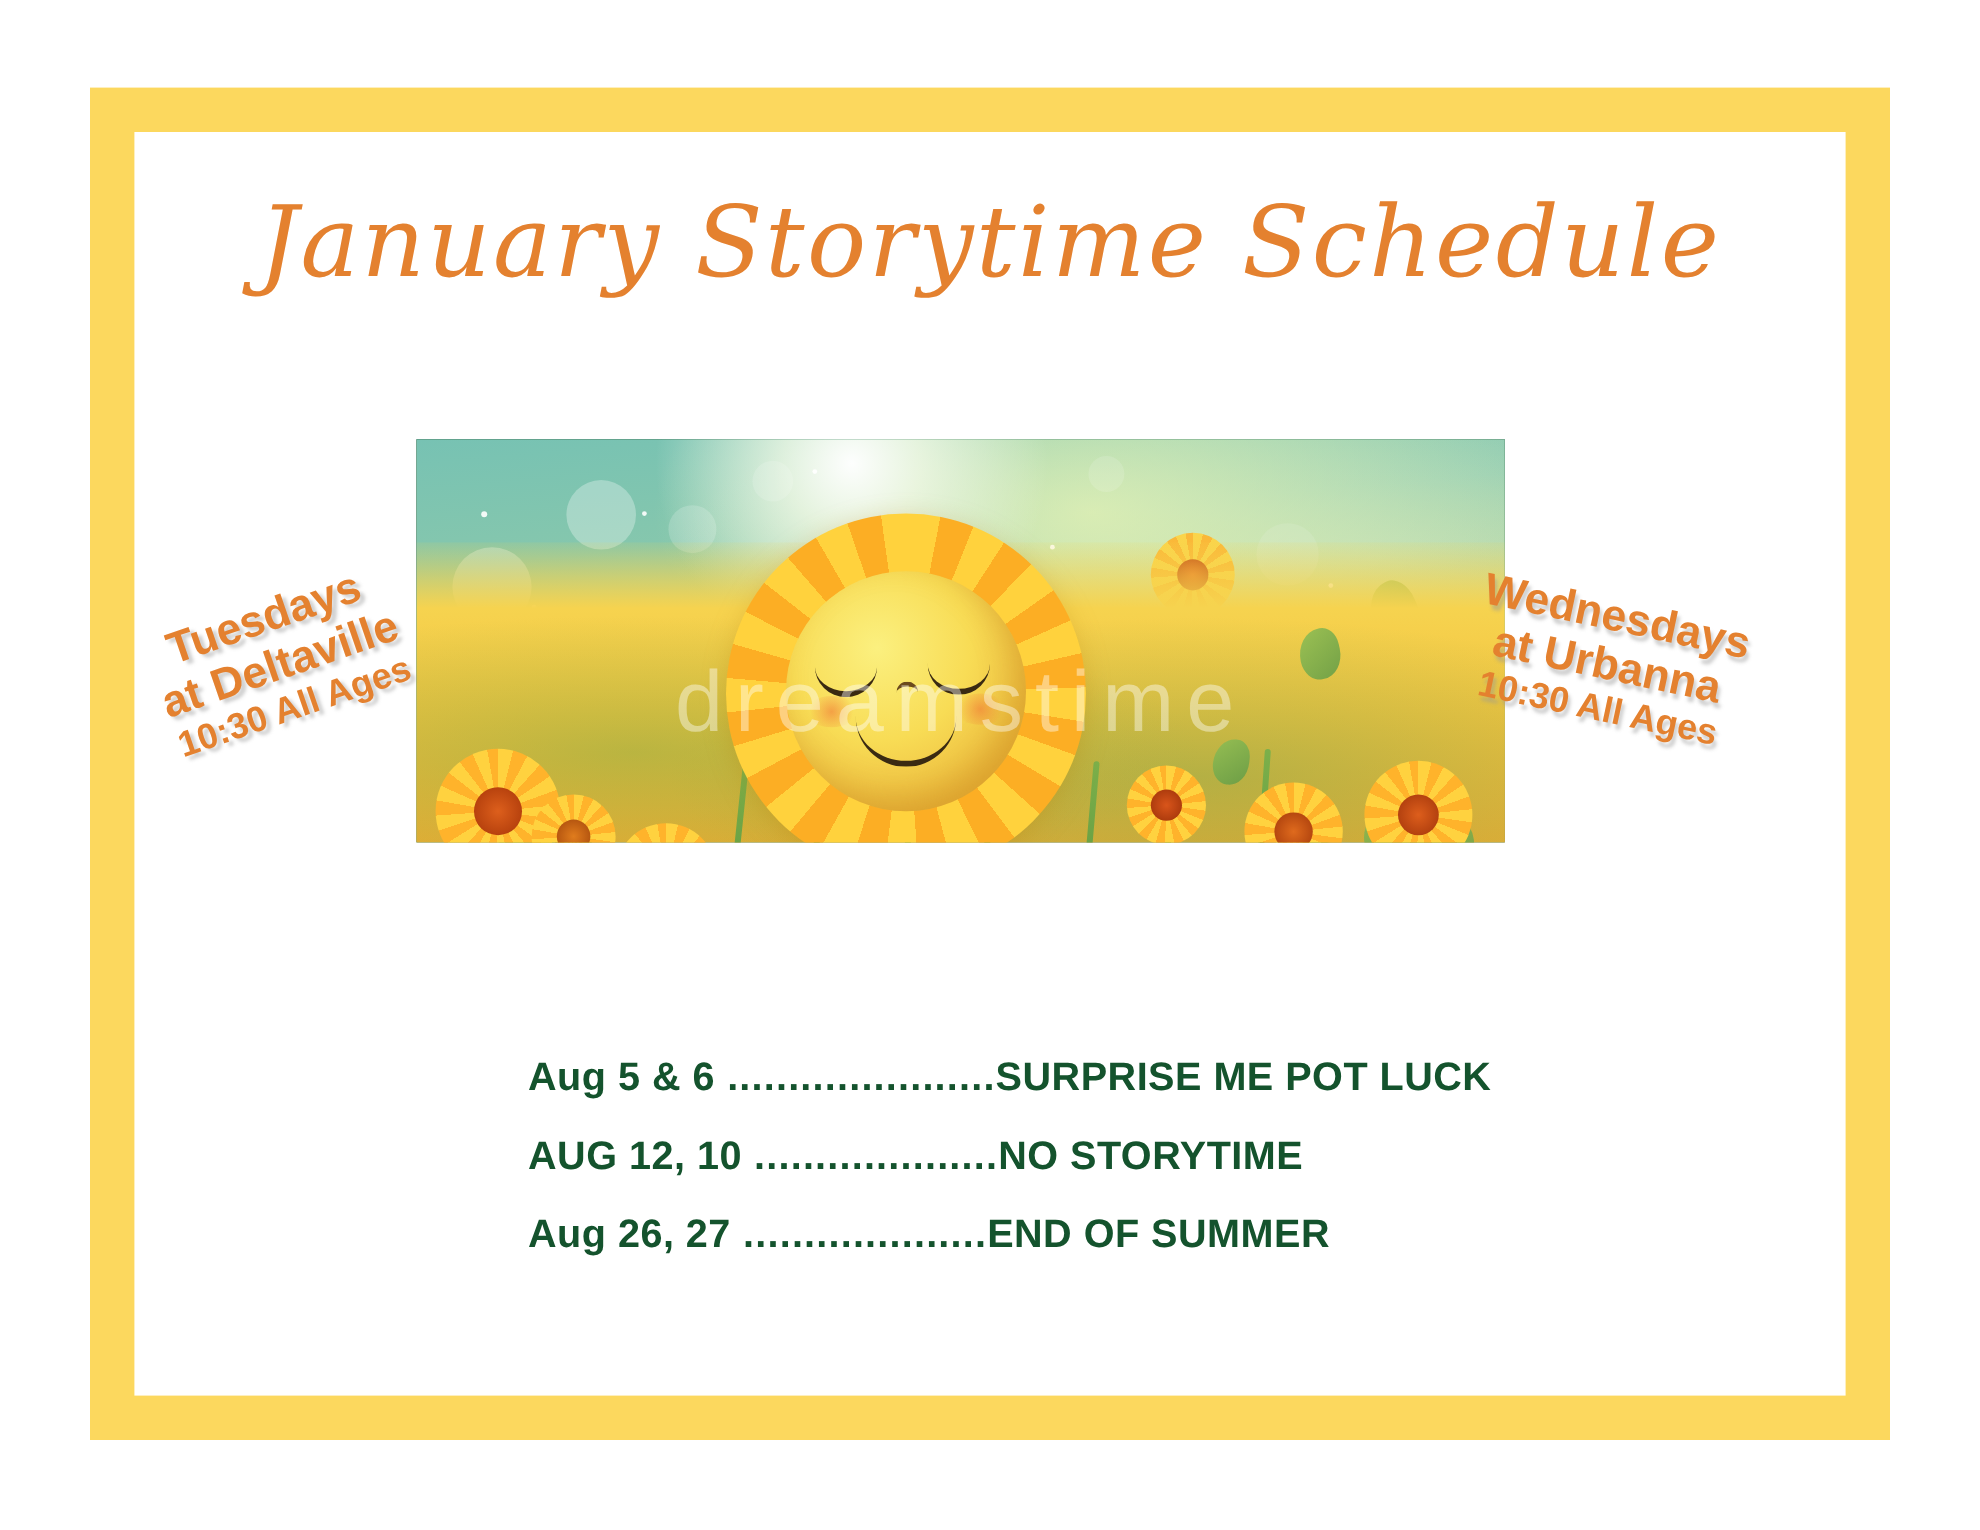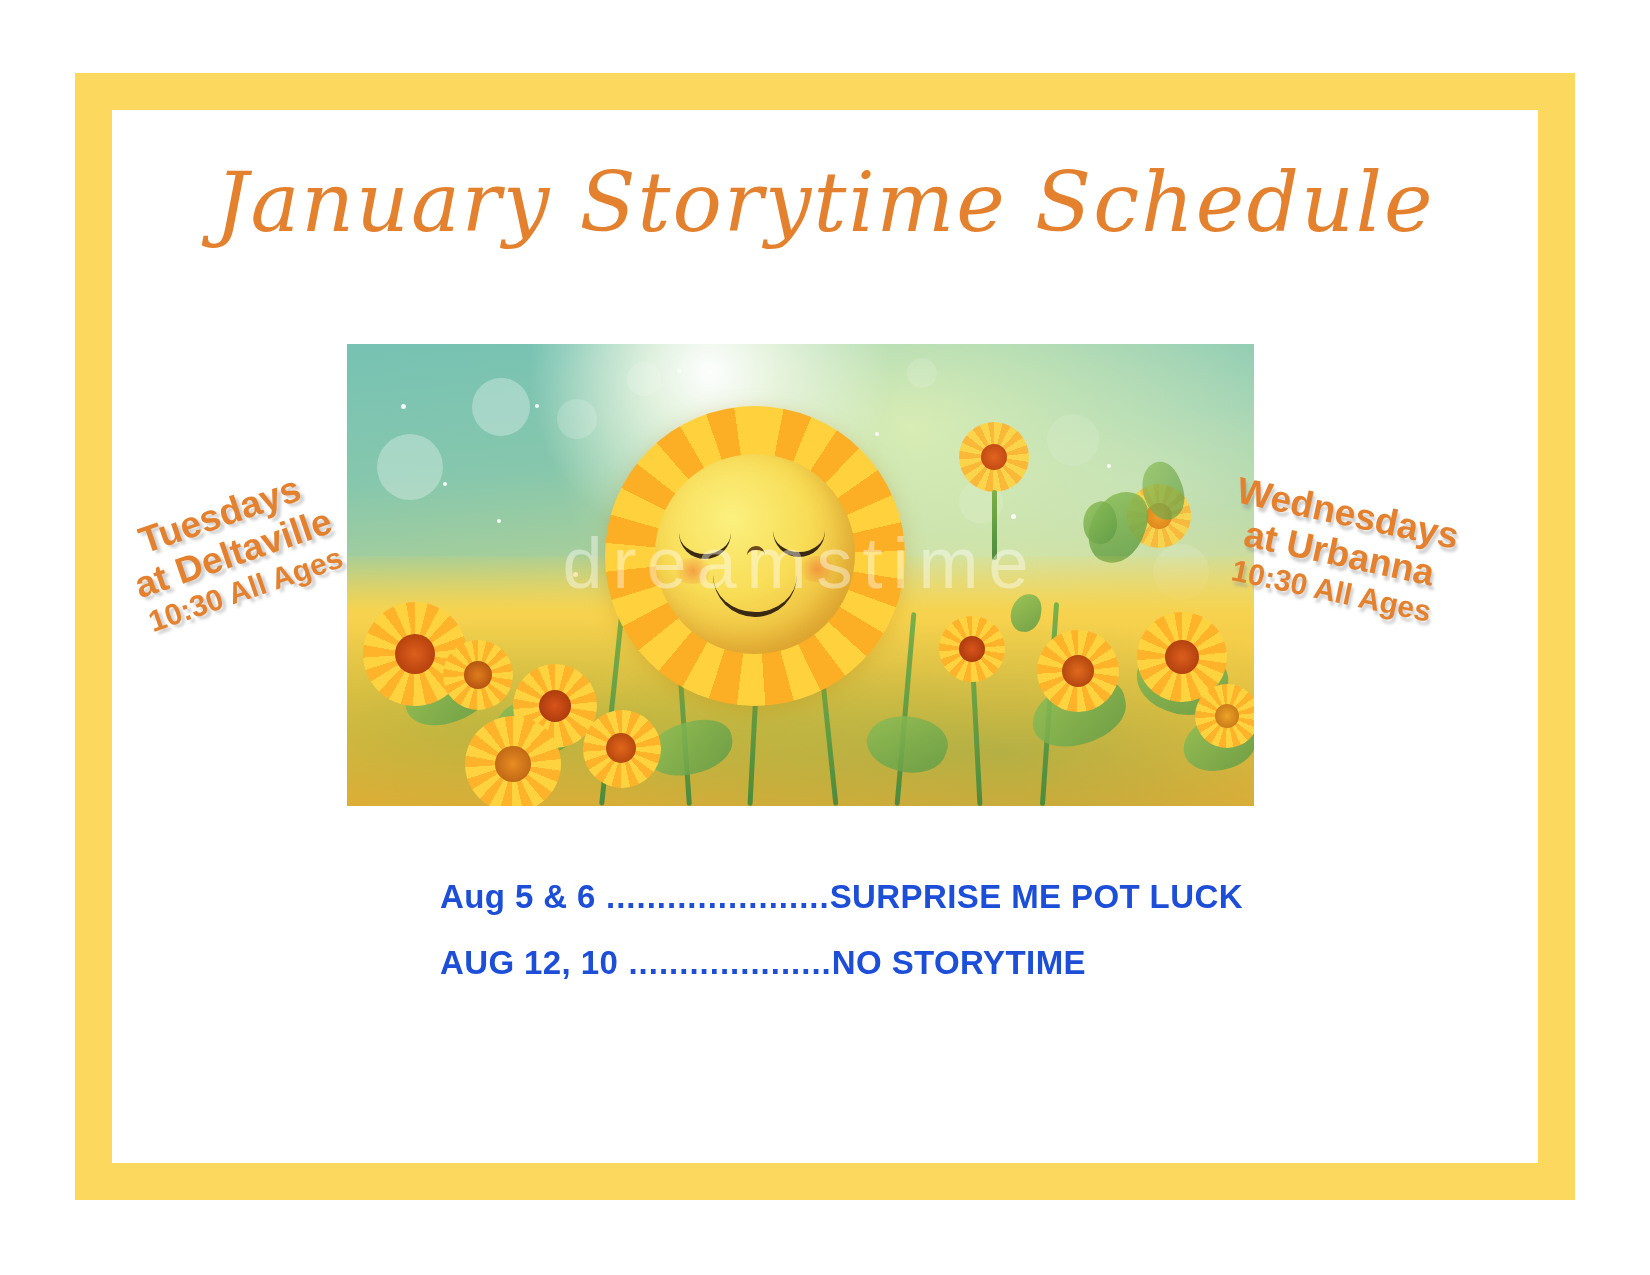--- a/index.html
+++ b/index.html
@@ -39,8 +39,8 @@
   
   #photo{
     position:absolute;
-    left:347px;top:344px;
-    width:907px;height:462px;
+    left:347px;top:366px;
+    width:907px;height:336px;
     overflow:hidden;
     background:#14532d;
   }

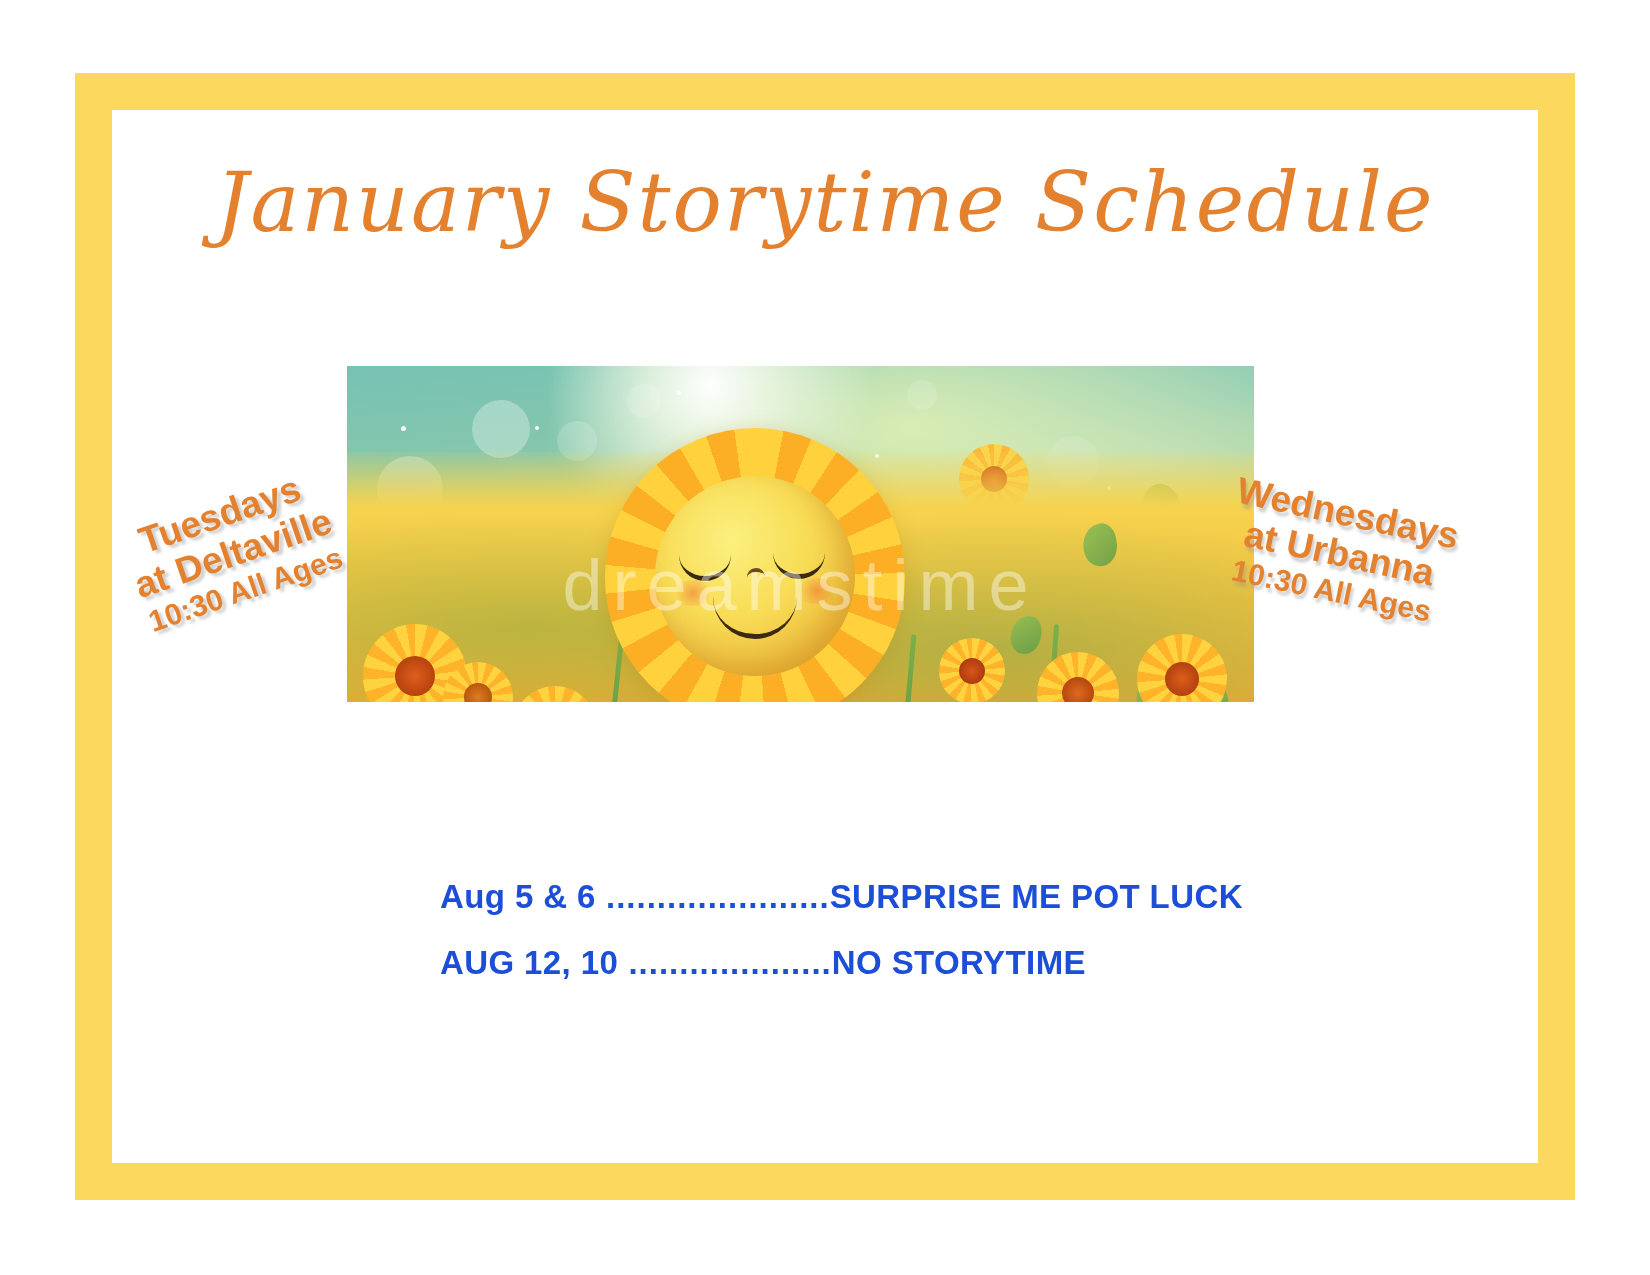--- a/index.html
+++ b/index.html
@@ -145,7 +145,7 @@
   #schedule{
     position:absolute;
     left:440px;top:872px;width:800px;
-    color:#1d4ed8;
+    color:#14532d;
   }
   .srow{
     font-size:33px;

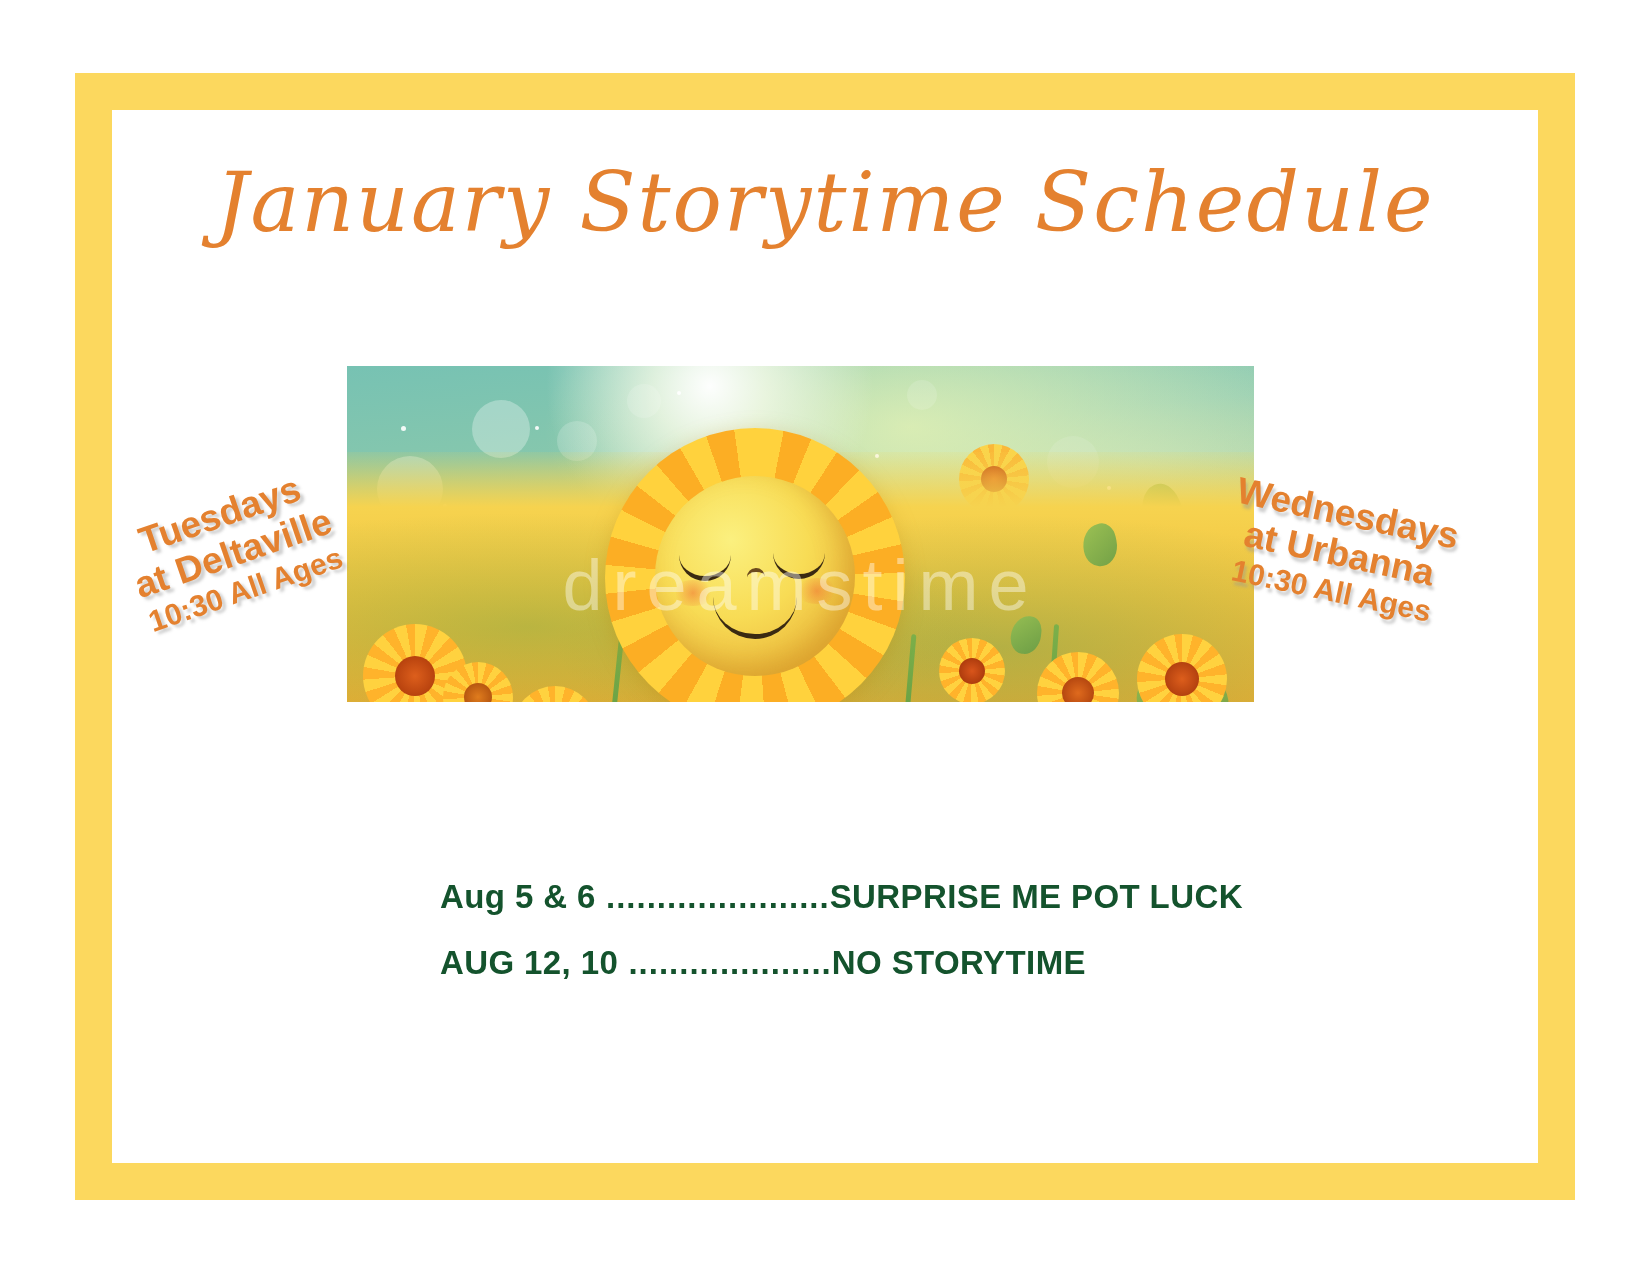--- a/index.html
+++ b/index.html
@@ -281,6 +281,7 @@
   <div id="schedule">
       <div class="srow"><span class="sdate">Aug 5 &amp; 6</span><span class="sdots"> ......................</span><span class="sevent">SURPRISE ME POT LUCK</span></div>
       <div class="srow"><span class="sdate">AUG 12, 10</span><span class="sdots"> ....................</span><span class="sevent">NO STORYTIME</span></div>
+      <div class="srow"><span class="sdate">Aug 26, 27</span><span class="sdots"> ....................</span><span class="sevent">END OF SUMMER</span></div>
     </div>
 
 </div>

